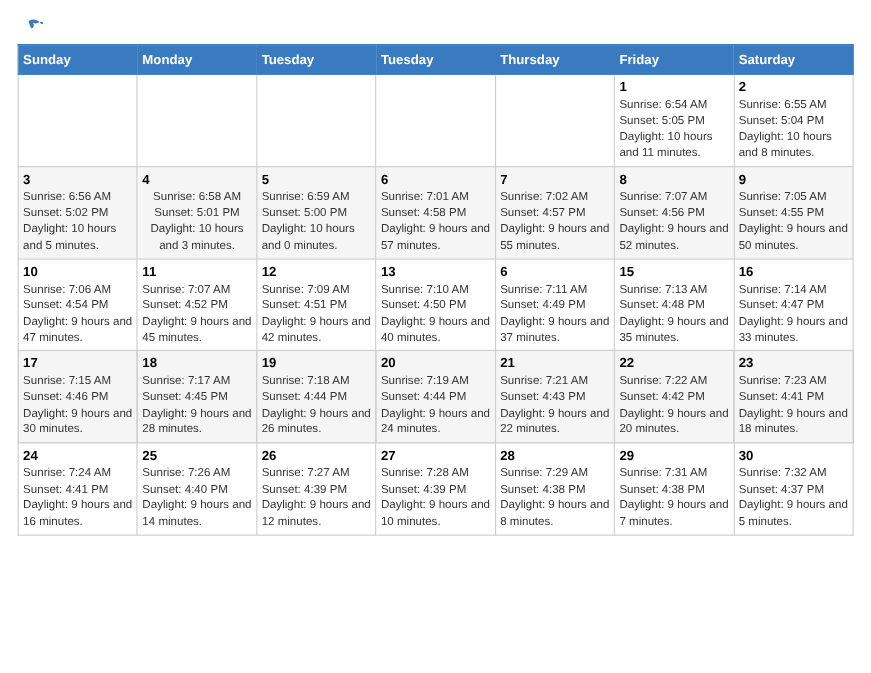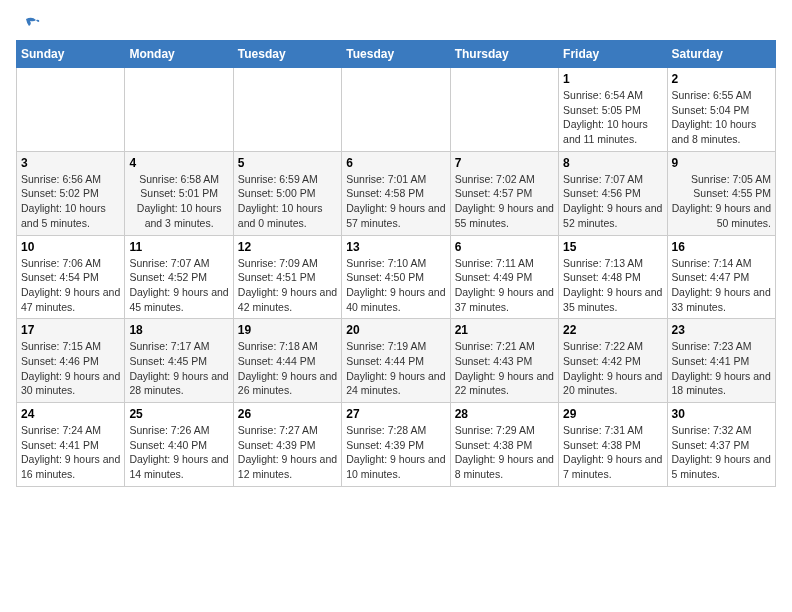--- a/index.html
+++ b/index.html
@@ -166,7 +166,7 @@
         </td>
         <td style="background: rgb(245, 245, 245);">
           <span class="day-number">9</span>
-          <div class="day-info" style="white-space: pre-line; text-align: right;">Sunrise: 7:05 AM
+          <div class="day-info" style="white-space: pre-line;">Sunrise: 7:05 AM
 Sunset: 4:55 PM
 Daylight: 9 hours and 50 minutes.</div>
         </td>

